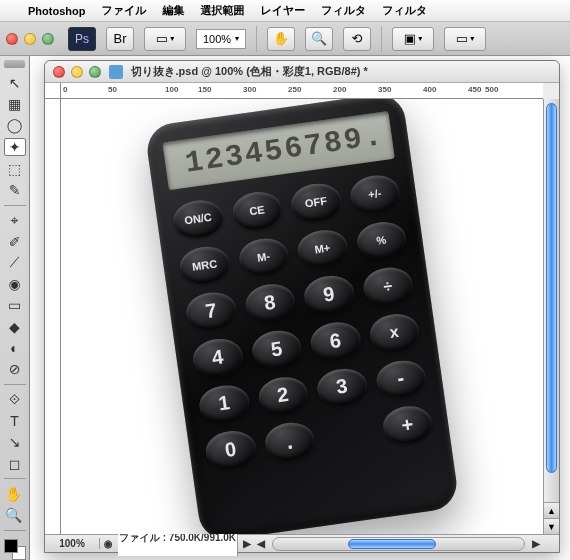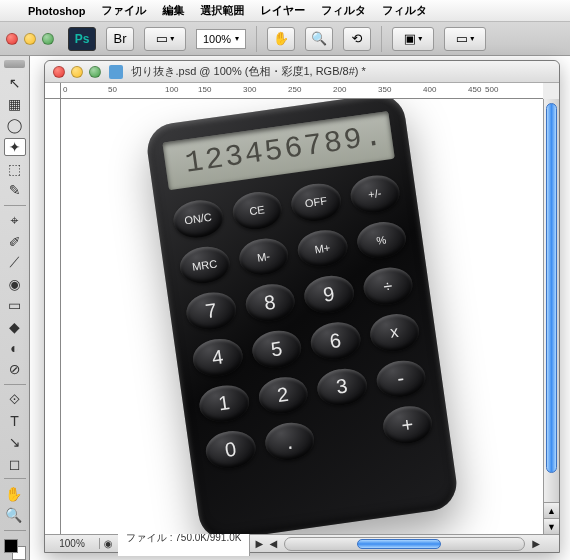--- a/index.html
+++ b/index.html
@@ -19,7 +19,7 @@
 .tl.y { background: radial-gradient(circle at 35% 30%, #ffe082, #fbc02d); }
 .tl.g { background: radial-gradient(circle at 35% 30%, #a5d6a7, #43a047); }
 .optbtn { width: 28px; height: 24px; background: linear-gradient(#fafafa,#ddd); border: 1px solid #999; border-radius: 3px; display: flex; align-items: center; justify-content: center; font-size: 13px; }
-.optbtn.ps { background: #1a2a42; color: #14b8a6; font-weight: bold; font-size: 12px; border-color: #333; }
+.optbtn.ps { background: #1a2a42; color: #c4b5fd; font-weight: normal; font-size: 12px; border-color: #333; }
 .optbtn.wide { width: 42px; }
 .zoomfield { width: 50px; height: 20px; background: #fff; border: 1px solid #999; display: flex; align-items: center; justify-content: center; font-size: 11px; }
 .sep { width: 1px; height: 26px; background: #aaa; }

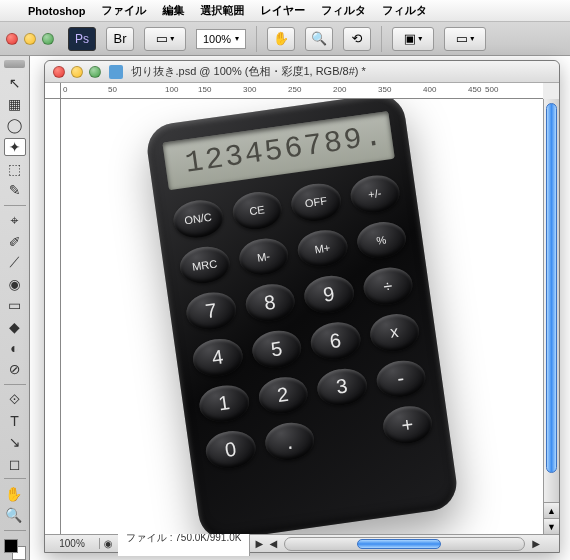--- a/index.html
+++ b/index.html
@@ -35,7 +35,7 @@
 .swatches .bg{position:absolute;bottom:0;right:0;width:14px;height:14px;background:#fff;border:1px solid #888;}
 
 
-.docwin { position: absolute; left: 44px; top: 60px; width: 516px; height: 493px; background: #ededed; border: 1px solid #7a7a7a; border-radius: 6px 6px 0 0; box-shadow: 0 6px 20px rgba(0,0,0,.3); display: flex; flex-direction: column; }
+.docwin { position: absolute; left: 44px; top: 60px; width: 516px; height: 493px; background: #ededed; border: 1px solid #7a7a7a; border-radius: 6px 6px 0 0; box-shadow: 0 6px 20px rgba(0,0,0,.3); display: flex; flex-direction: column; font-weight: bold; }
 .docwin .titlebar { height: 22px; background: linear-gradient(#f4f4f4,#dcdcdc); border-bottom: 1px solid #aaa; display: flex; align-items: center; padding: 0 8px; gap: 8px; font-size: 11px; color: #333; border-radius: 6px 6px 0 0;}
 .docwin .titlebar .traffic { margin-right: 0; }
 .docwin .titlebar .docicon{width:14px;height:14px;background:#5aa0d8;border-radius:2px;}

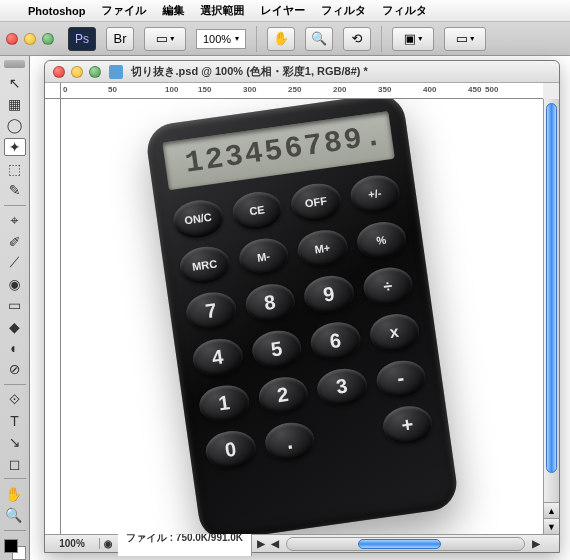--- a/index.html
+++ b/index.html
@@ -50,7 +50,7 @@
 .vscroll .btn{position:absolute;left:0;right:0;height:16px;background:linear-gradient(#f0f0f0,#ccc);border-top:1px solid #999;display:flex;align-items:center;justify-content:center;font-size:9px;}
 .statusbar{height:18px;background:linear-gradient(#eee,#d6d6d6);border-top:1px solid #999;display:flex;align-items:center;font-size:10px;color:#333;}
 .statusbar .zoom{width:55px;text-align:center;border-right:1px solid #999;}
-.statusbar .info{padding:0 8px;border-right:1px solid #999;background:#fff;height:25px;line-height:14px;margin:0 2px;}
+.statusbar .info{padding:0 1px;border-right:1px solid #999;background:#fff;height:25px;line-height:14px;margin:0 2px;}
 .statusbar .hscroll{flex:1;position:relative;height:14px;margin:0 4px;background:linear-gradient(#eee,#ccc);border:1px solid #999;border-radius:7px;}
 .statusbar .hscroll .hthumb{position:absolute;left:30%;width:35%;top:1px;bottom:1px;background:linear-gradient(#a8d4ff,#3f8ef0,#a8d4ff);border:1px solid #3a72c4;border-radius:6px;}
 .statusbar .ar{width:14px;text-align:center;}

